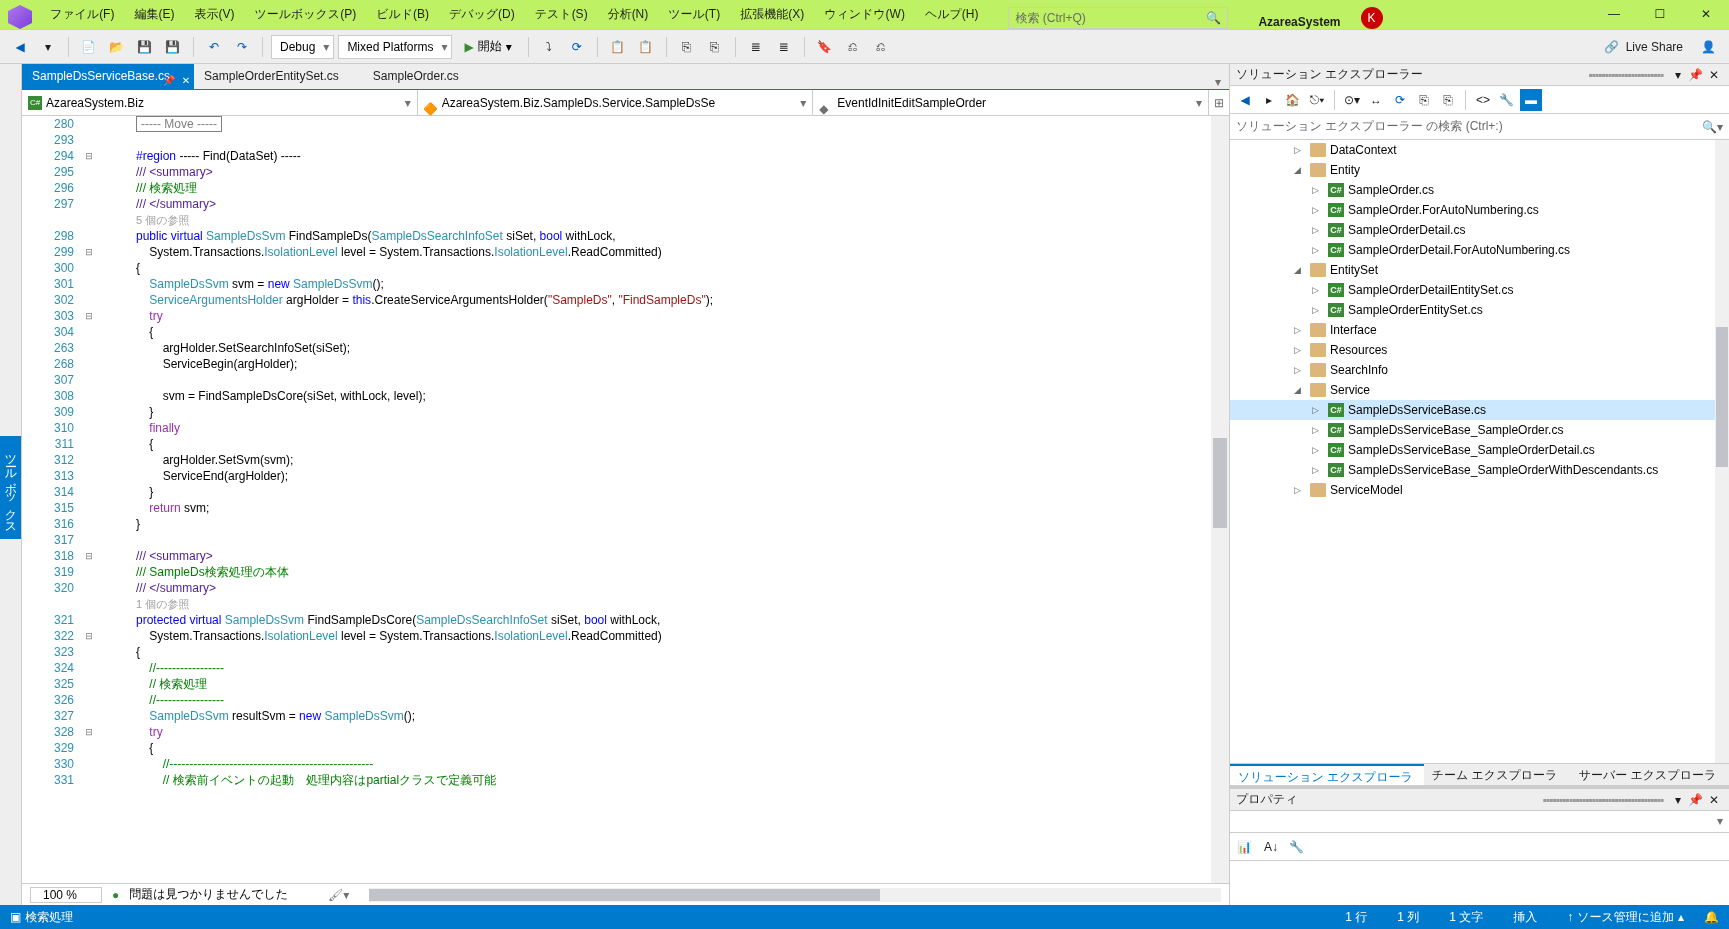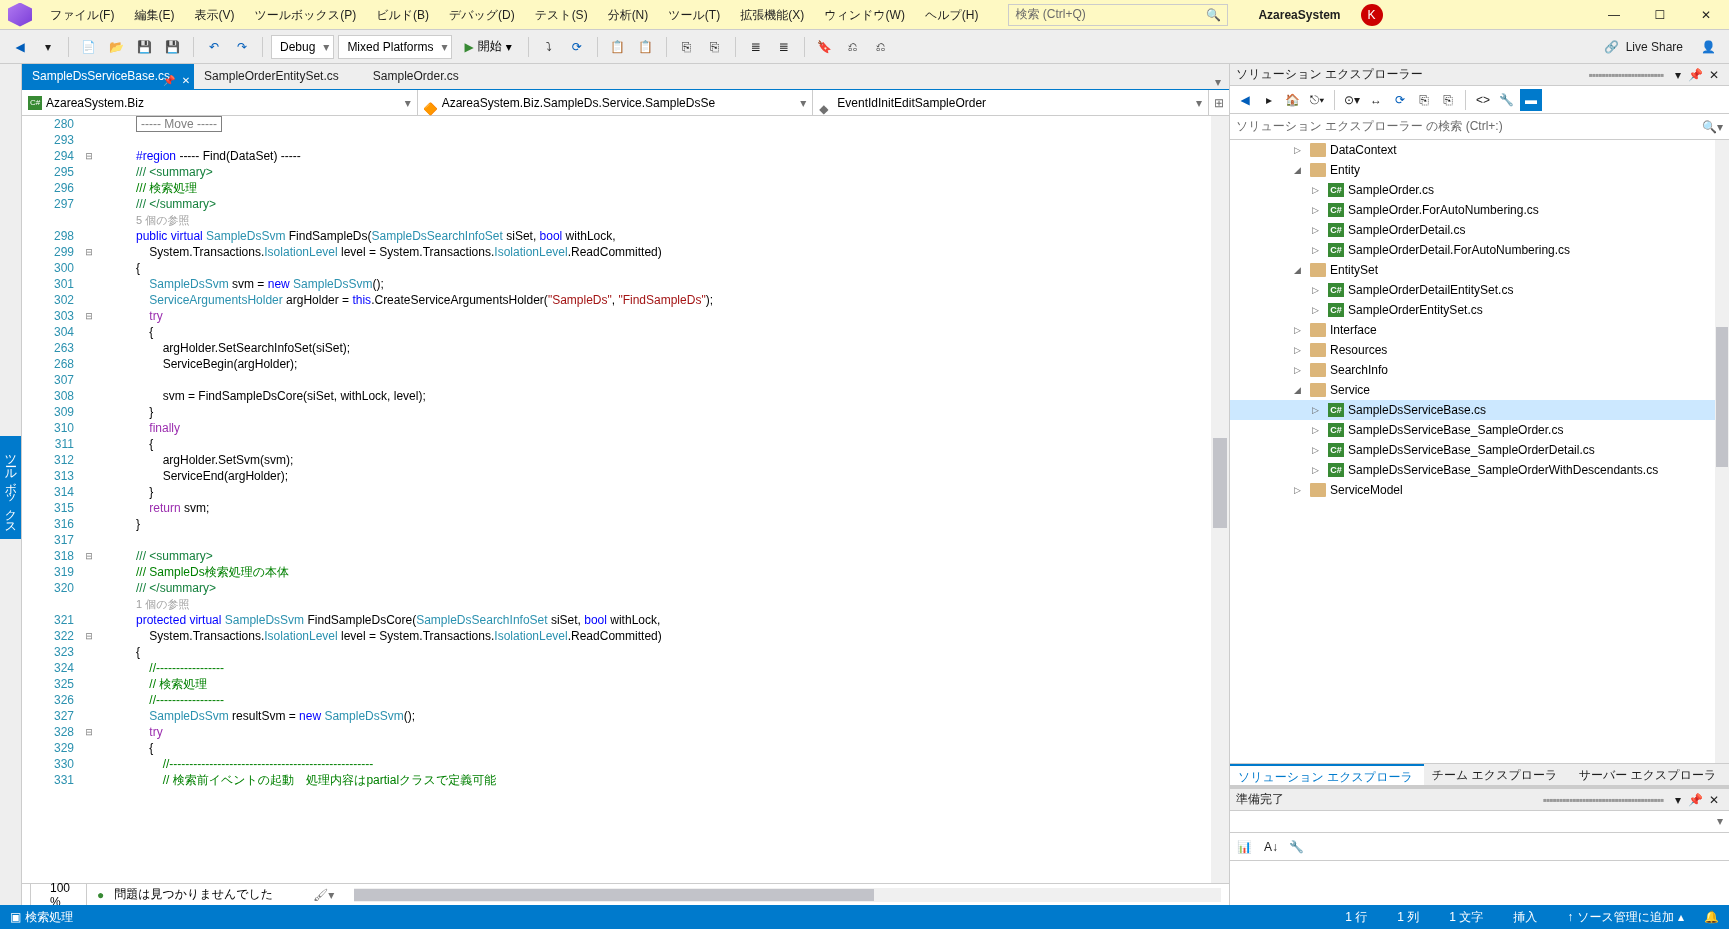--- a/index.html
+++ b/index.html
@@ -6,7 +6,7 @@
 body { background: #fff; overflow: hidden; width: 1729px; height: 929px; display: flex; flex-direction: column; }
 
 
-.title-bar { height: 30px; display: flex; align-items: center; background: #fef9c3; border-bottom: 1px solid #ccc; }
+.title-bar { height: 30px; display: flex; align-items: flex-end; background: #bef264; border-bottom: 1px solid #ccc; }
 .vs-logo { width: 24px; height: 24px; margin: 0 8px; background: linear-gradient(135deg,#b179f1,#7a3dd8); clip-path: polygon(50% 0, 100% 25%, 100% 75%, 50% 100%, 0 75%, 0 25%); }
 .menu-item { padding: 0 10px; height: 30px; line-height: 30px; color: #1e1e1e; }
 .search-box { margin-left: 20px; width: 220px; height: 22px; border: 1px solid #ccc; padding: 0 6px; display: flex; align-items: center; justify-content: space-between; color: #6a6a6a; }

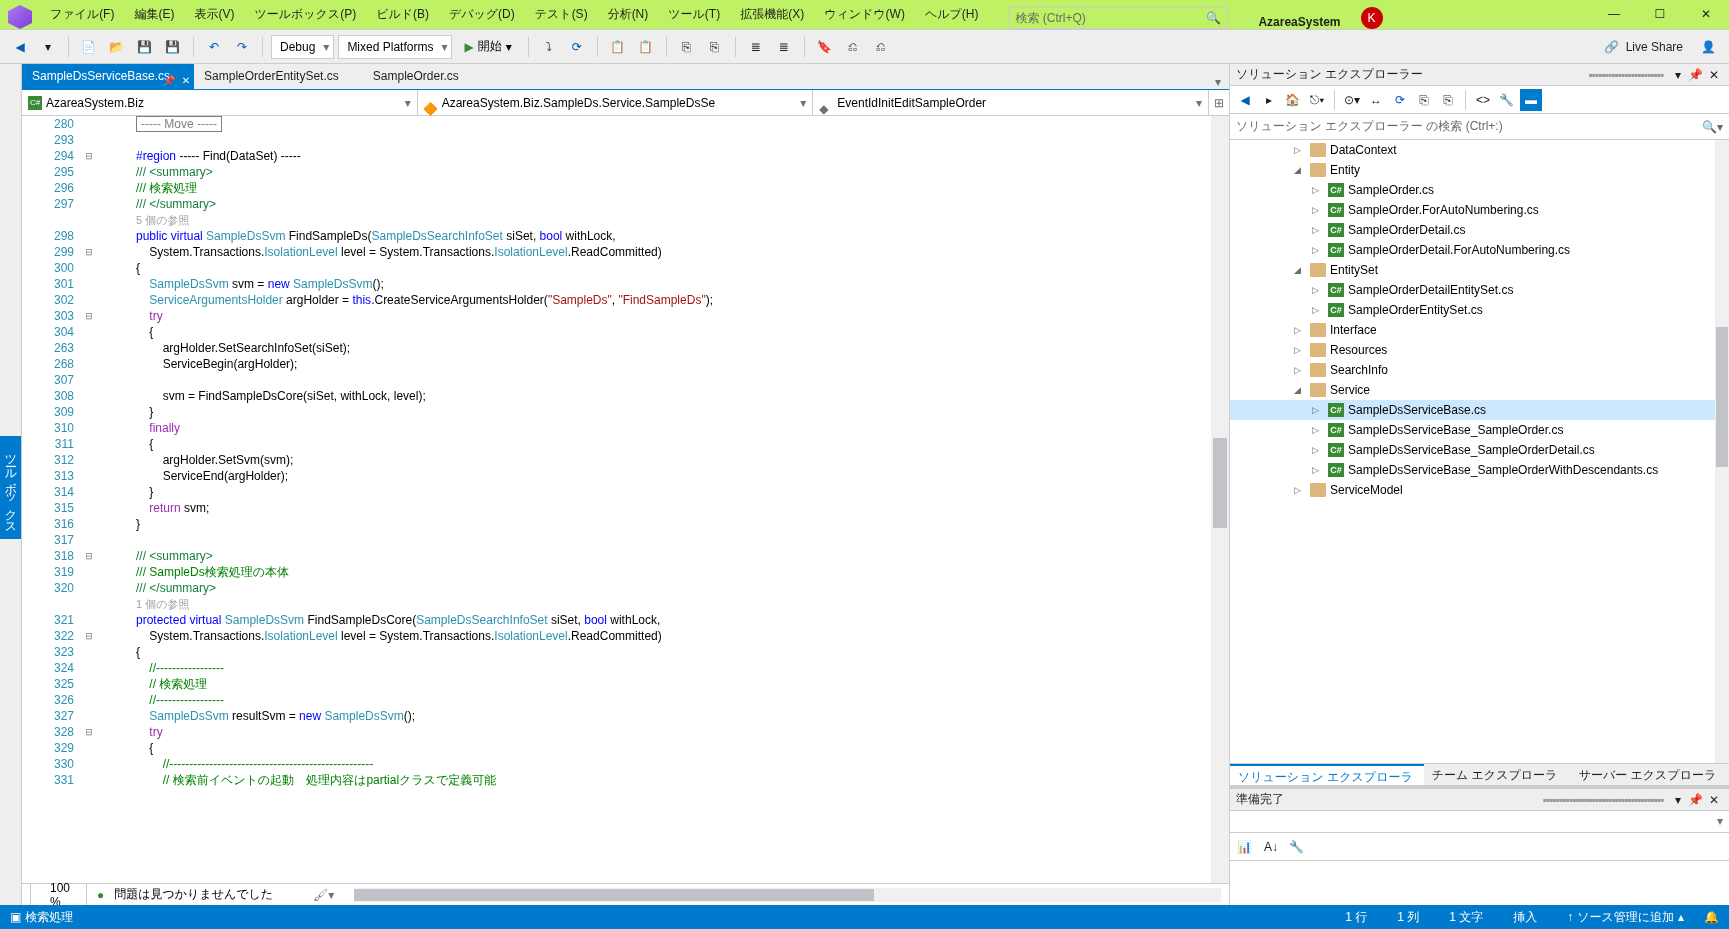--- a/index.html
+++ b/index.html
@@ -59,7 +59,7 @@
 .code .type { color: #2b91af; }
 .code .str { color: #a31515; }
 .code .cmt { color: #008000; }
-.code .xml { color: #15803d; }
+.code .xml { color: #4c1d95; }
 .code .region { color: #0000ff; }
 .code .mag { color: #9b2eaf; }
 .code .ref { color: #a0a0a0; font-size: 11px; }

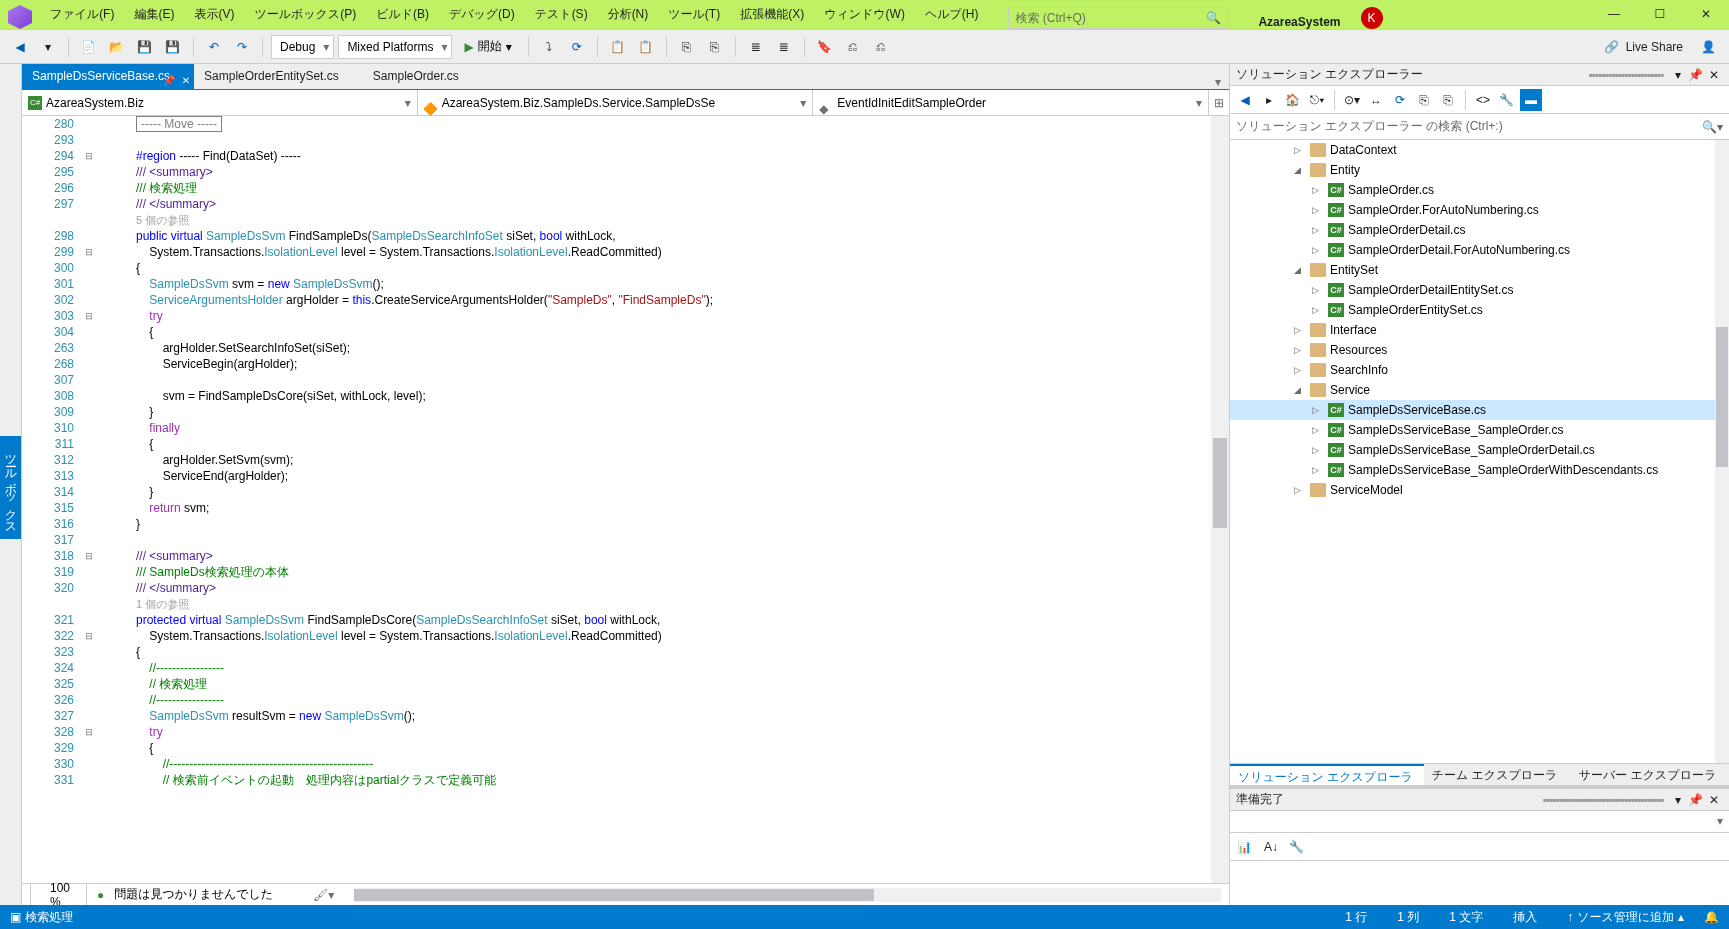--- a/index.html
+++ b/index.html
@@ -490,7 +490,7 @@
 
     <div class="panel prop-panel">
       <div class="panel-hdr">
-        <span class="title">準備完了</span>
+        <span class="title">プロパティ</span>
         <span class="dots">▪▪▪▪▪▪▪▪▪▪▪▪▪▪▪▪▪▪▪▪▪▪▪▪▪▪▪▪▪▪▪▪▪▪▪▪▪</span>
         <span class="pbtn">▾</span>
         <span class="pbtn">📌</span>

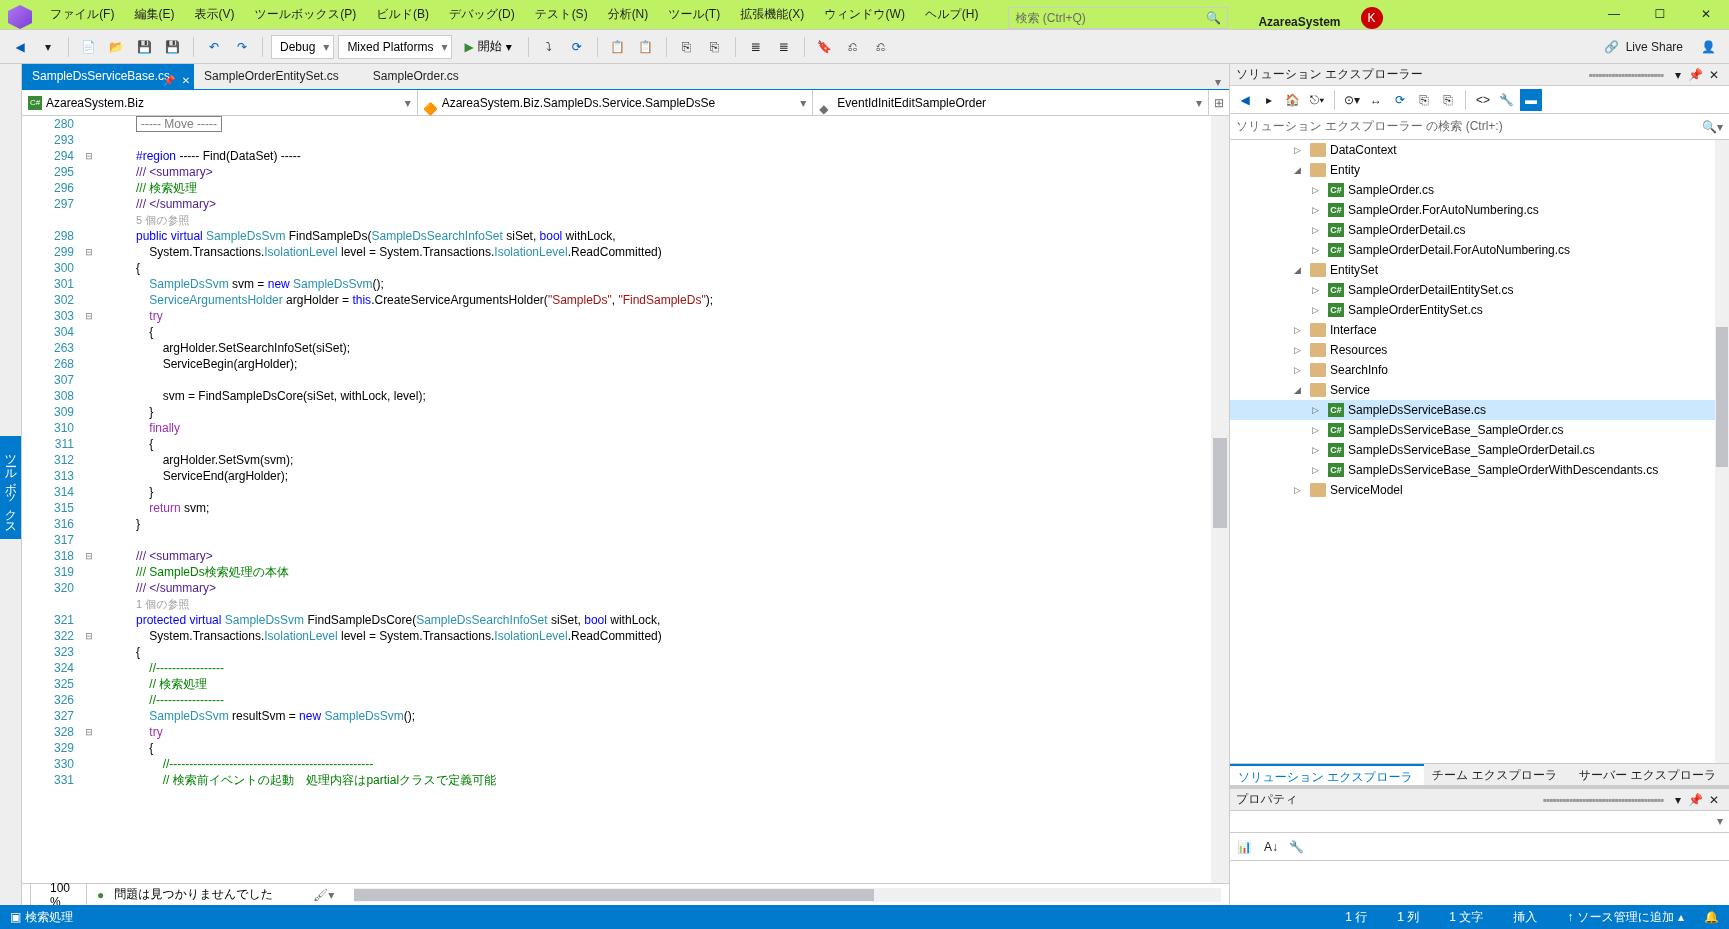--- a/index.html
+++ b/index.html
@@ -68,7 +68,7 @@
 .vscroll .thumb { position: absolute; left: 2px; width: 14px; background: #c2c3c9; }
 
 .editor-footer { height: 22px; background: #fff; border-top: 1px solid #ccc; display: flex; align-items: center; padding: 0 8px; gap: 10px; }
-.editor-footer .zoom { width: 57px; border: 1px solid #ccc; padding: 0 19px; }
+.editor-footer .zoom { width: 72px; border: 1px solid #ccc; padding: 0 12px; }
 .editor-footer .ok { color: #388a34; }
 .editor-footer .hscroll { flex: 1; height: 14px; background: #f0f0f0; position: relative; margin-left: 10px; }
 .editor-footer .hscroll .thumb { position: absolute; top: 1px; height: 12px; background: #c2c3c9; }

